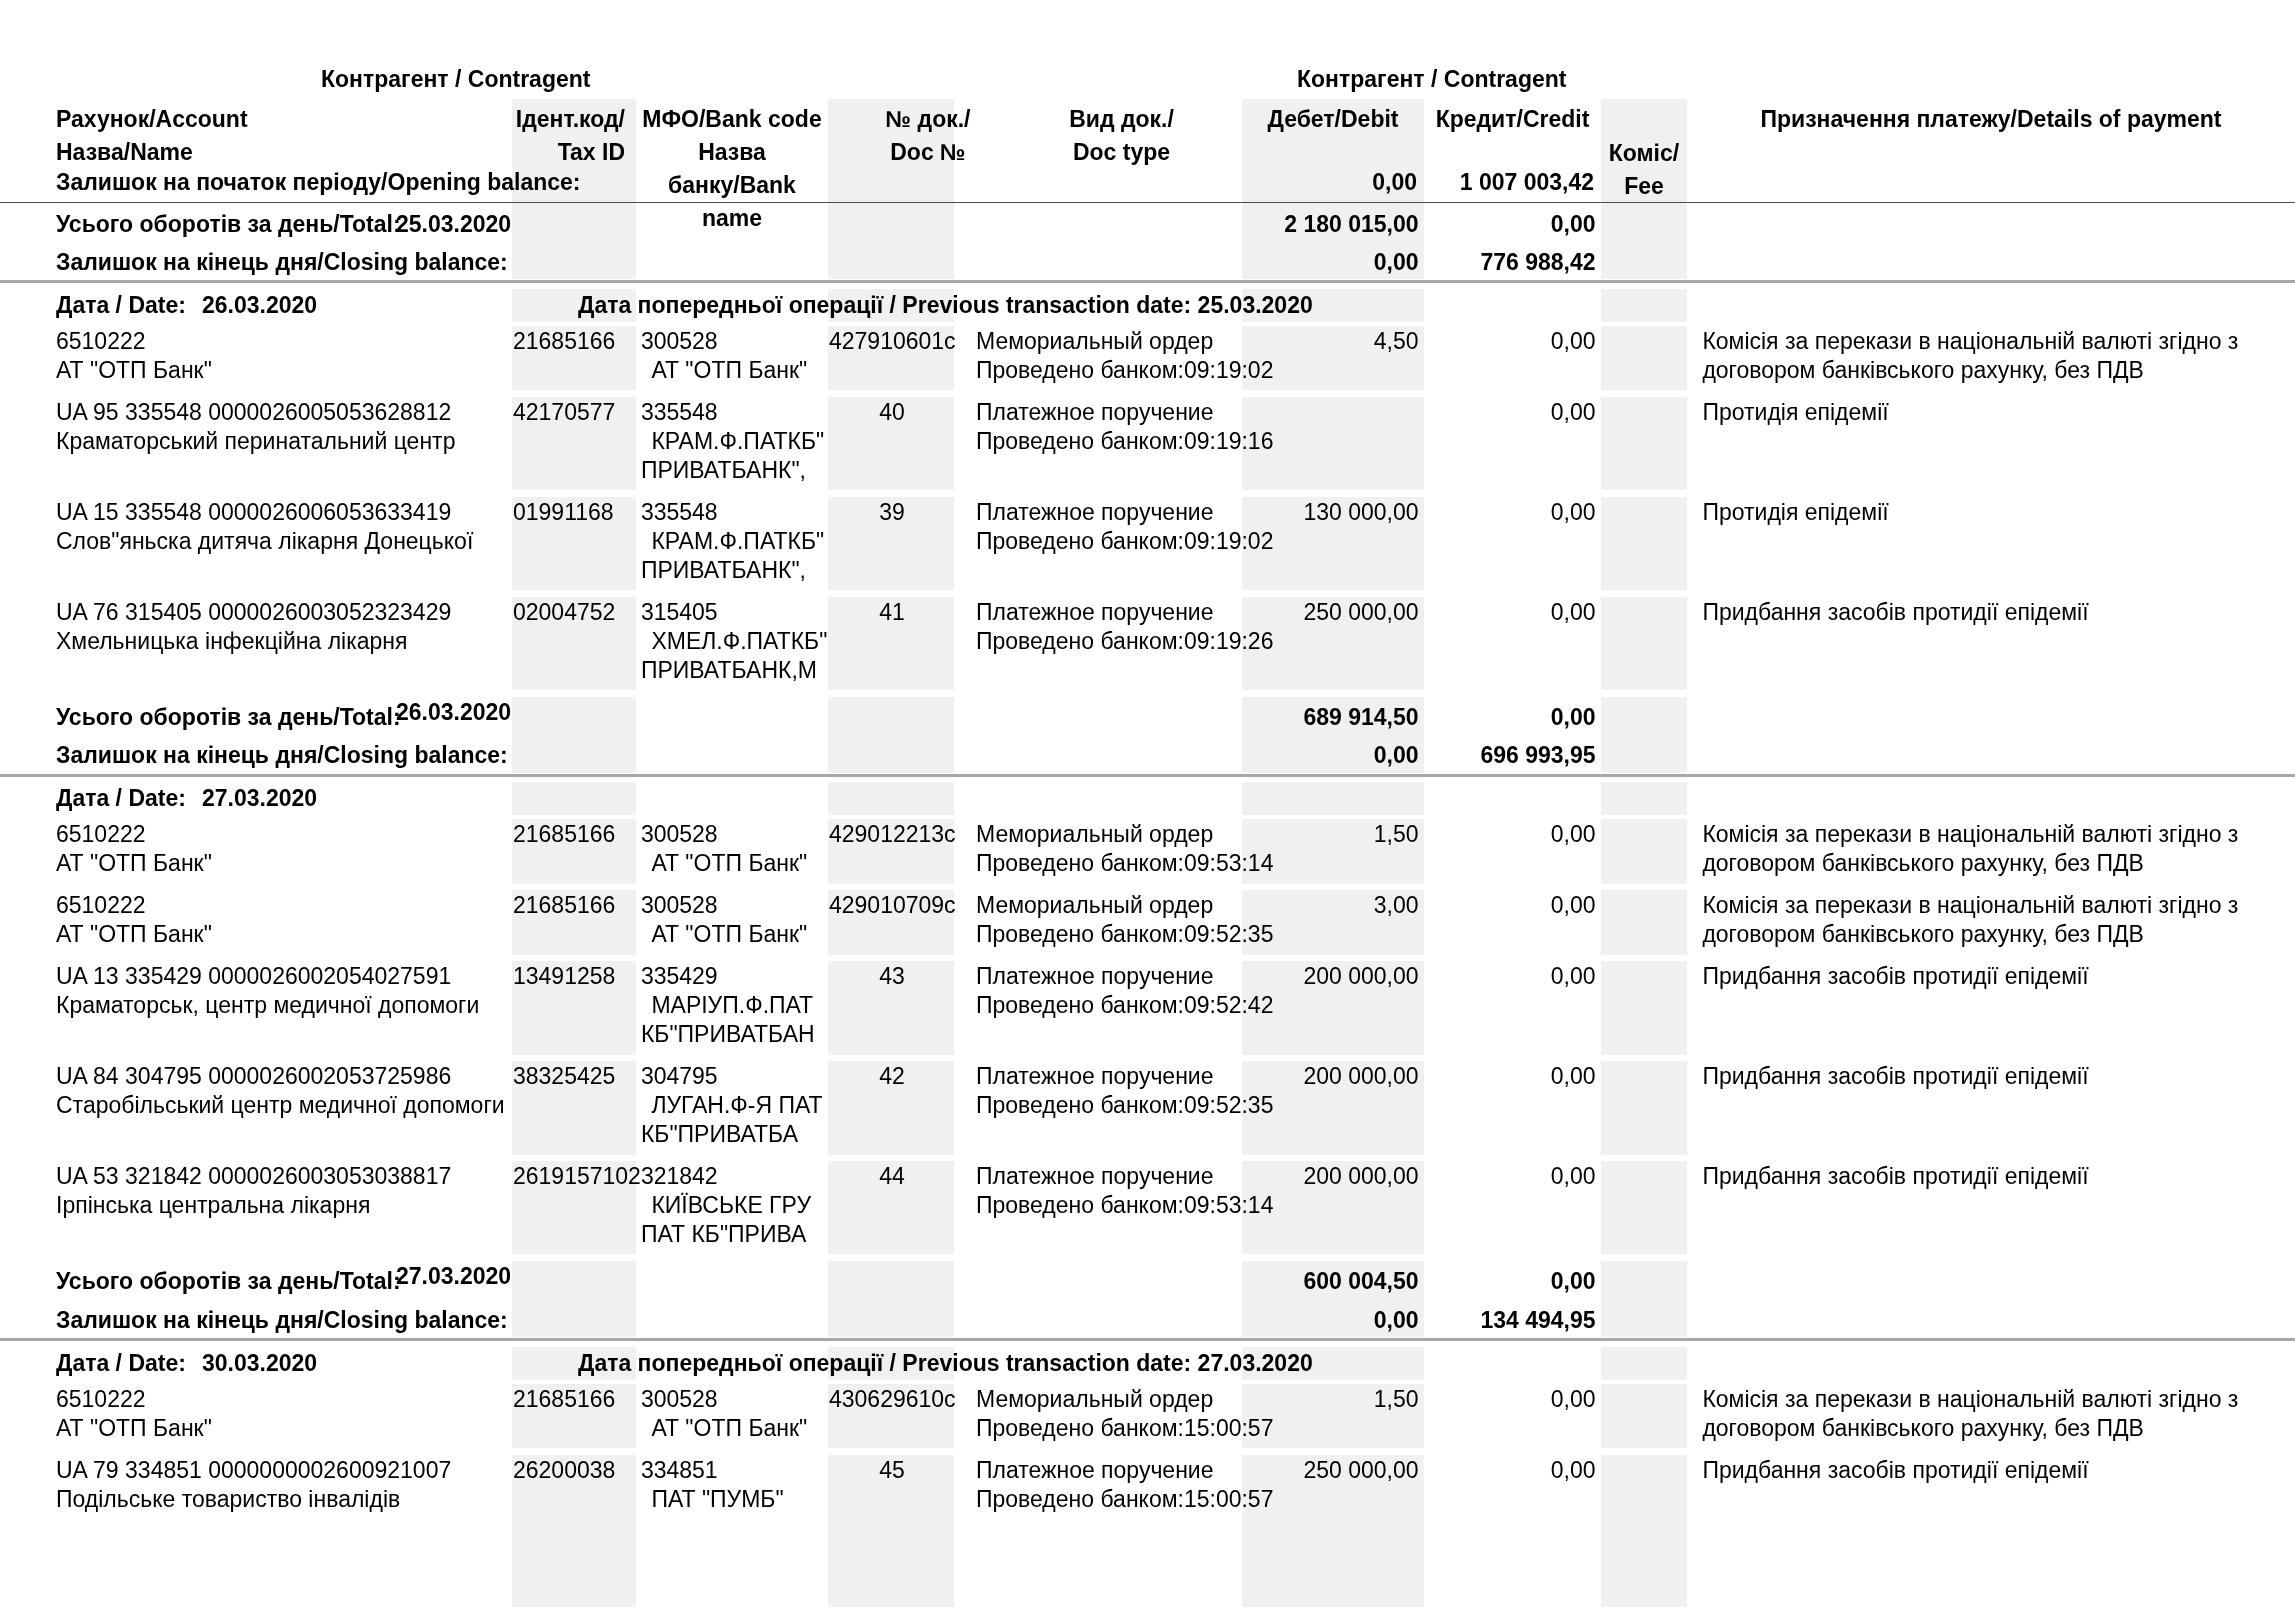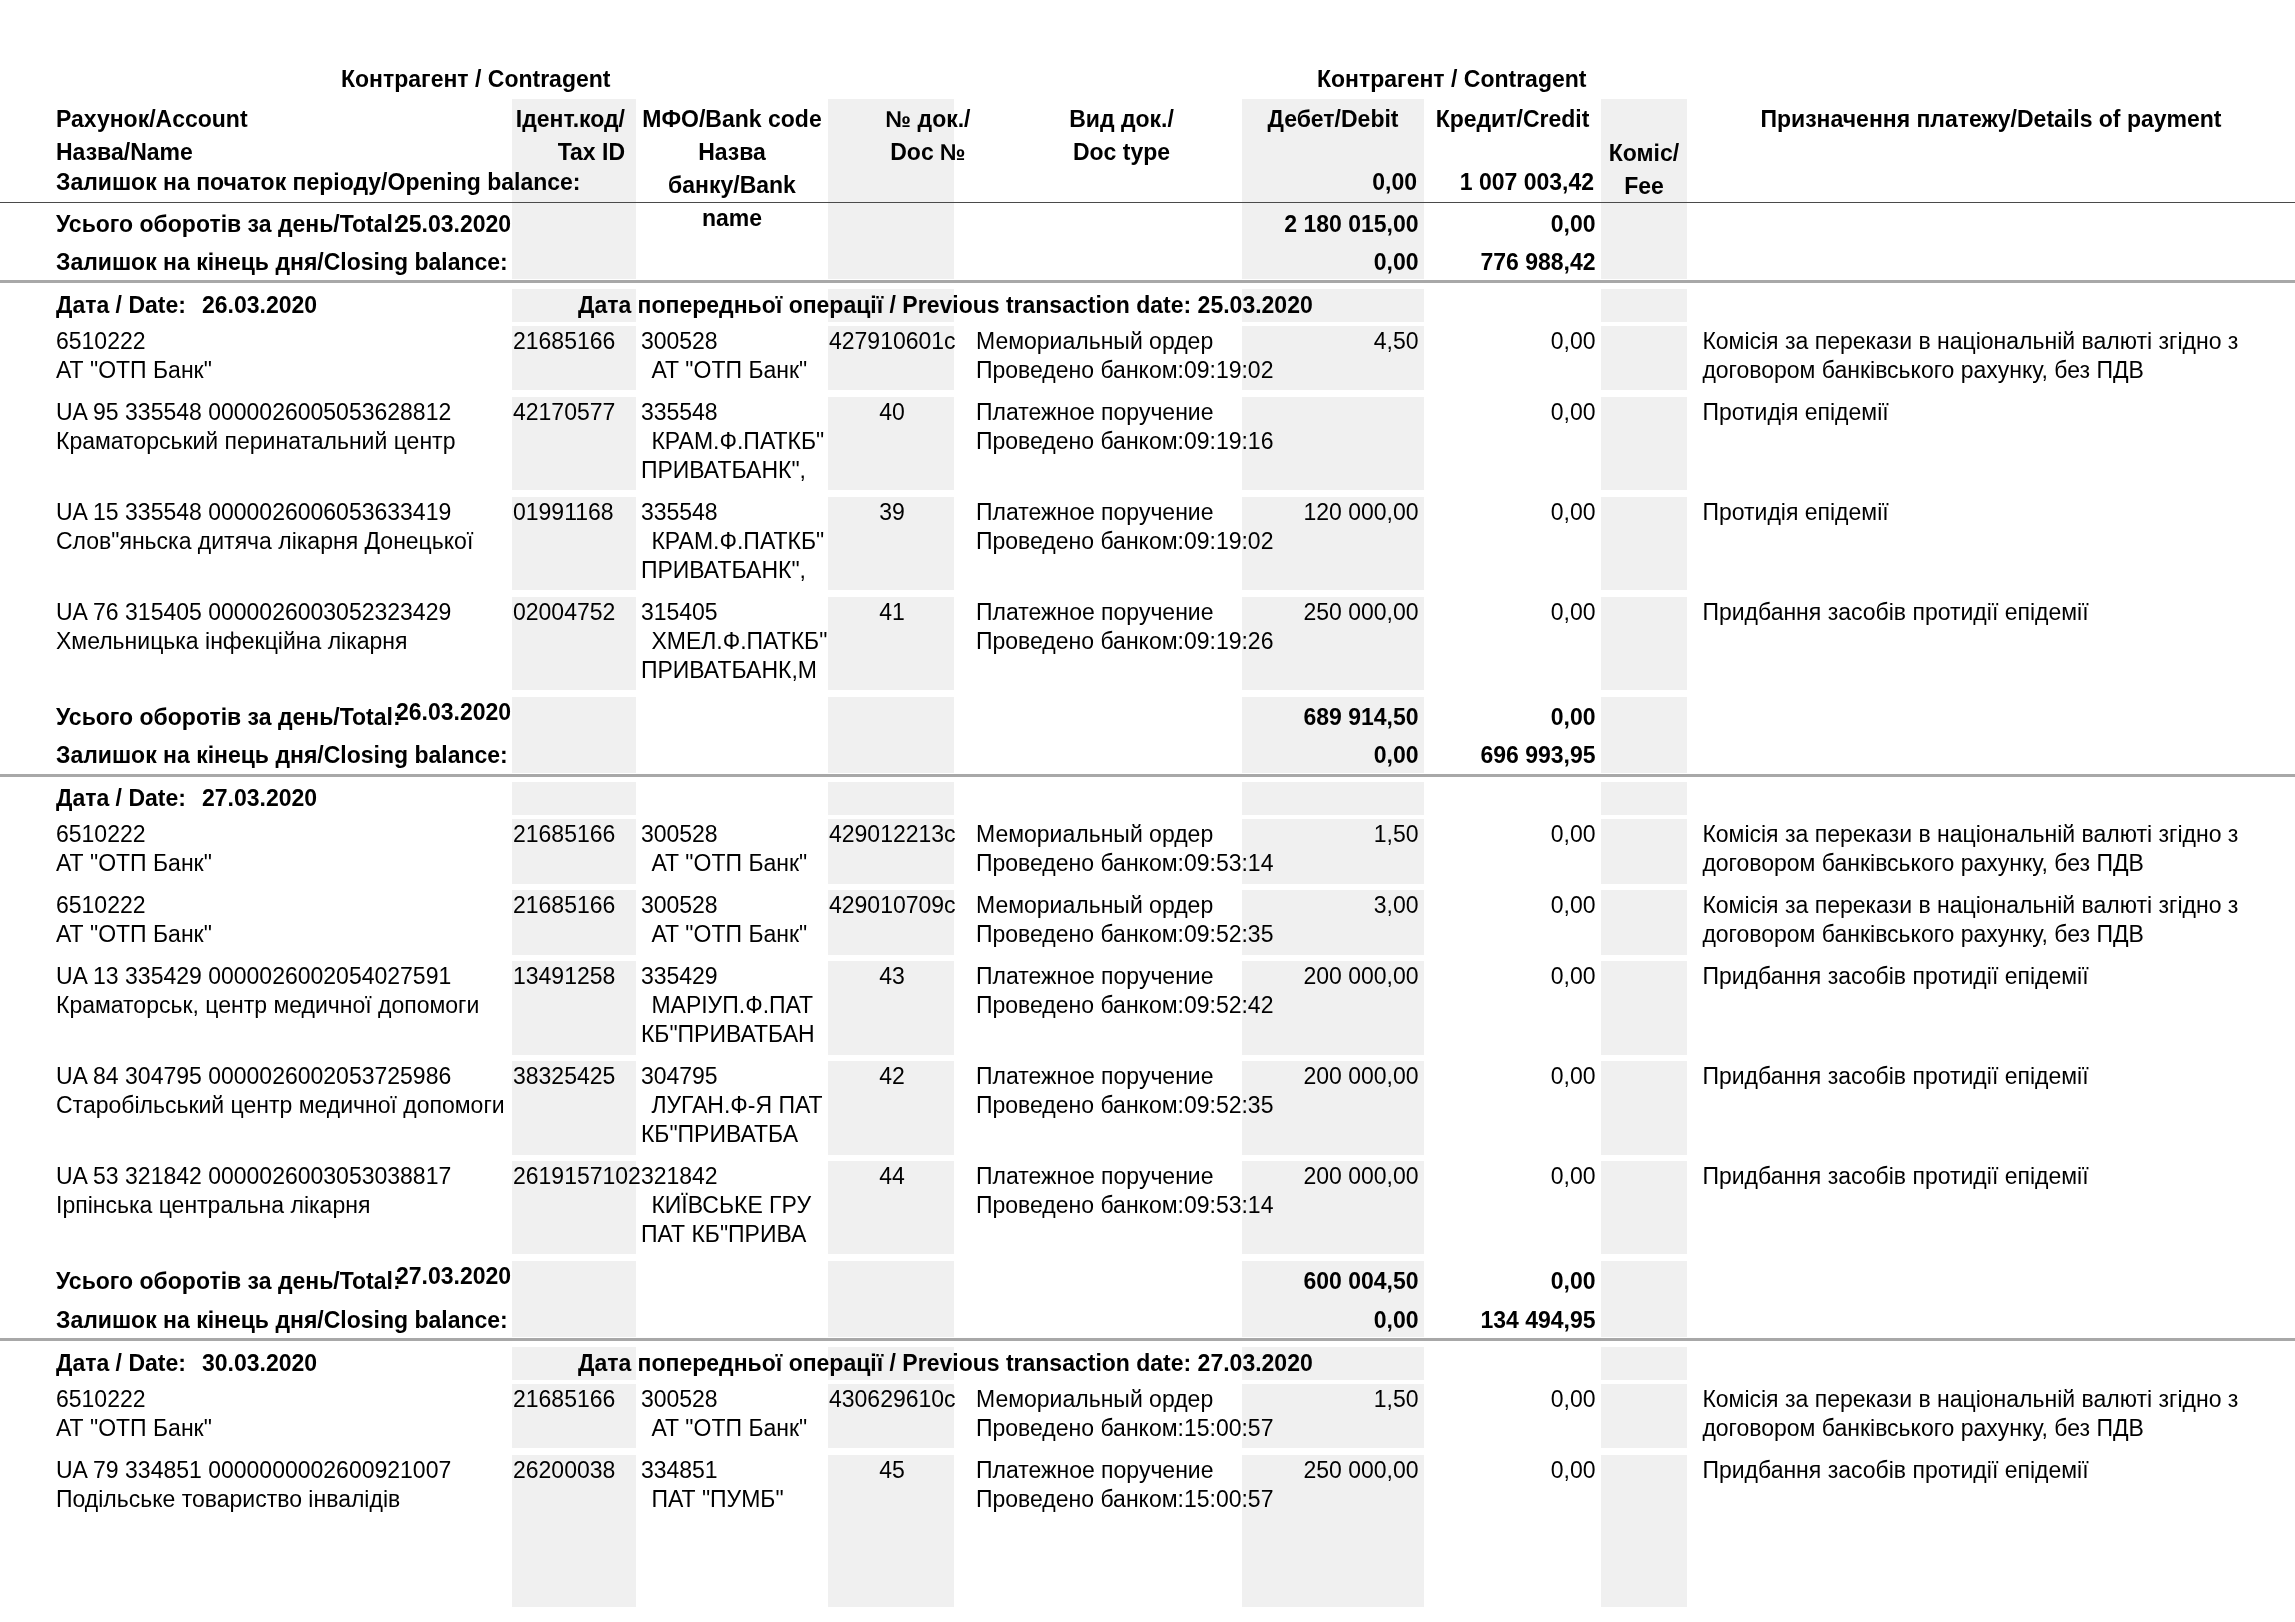--- a/index.html
+++ b/index.html
@@ -20,7 +20,7 @@
       transparent 1687px);
   }
   
-  .titles{ position:relative; height:99px;margin-left:20px; }
+  .titles{ position:relative; height:99px; }
   .title{ position:absolute; bottom:5.2px; font-weight:bold; }
   .title.left{ left:321px; }
   .title.right{ left:1297px; }

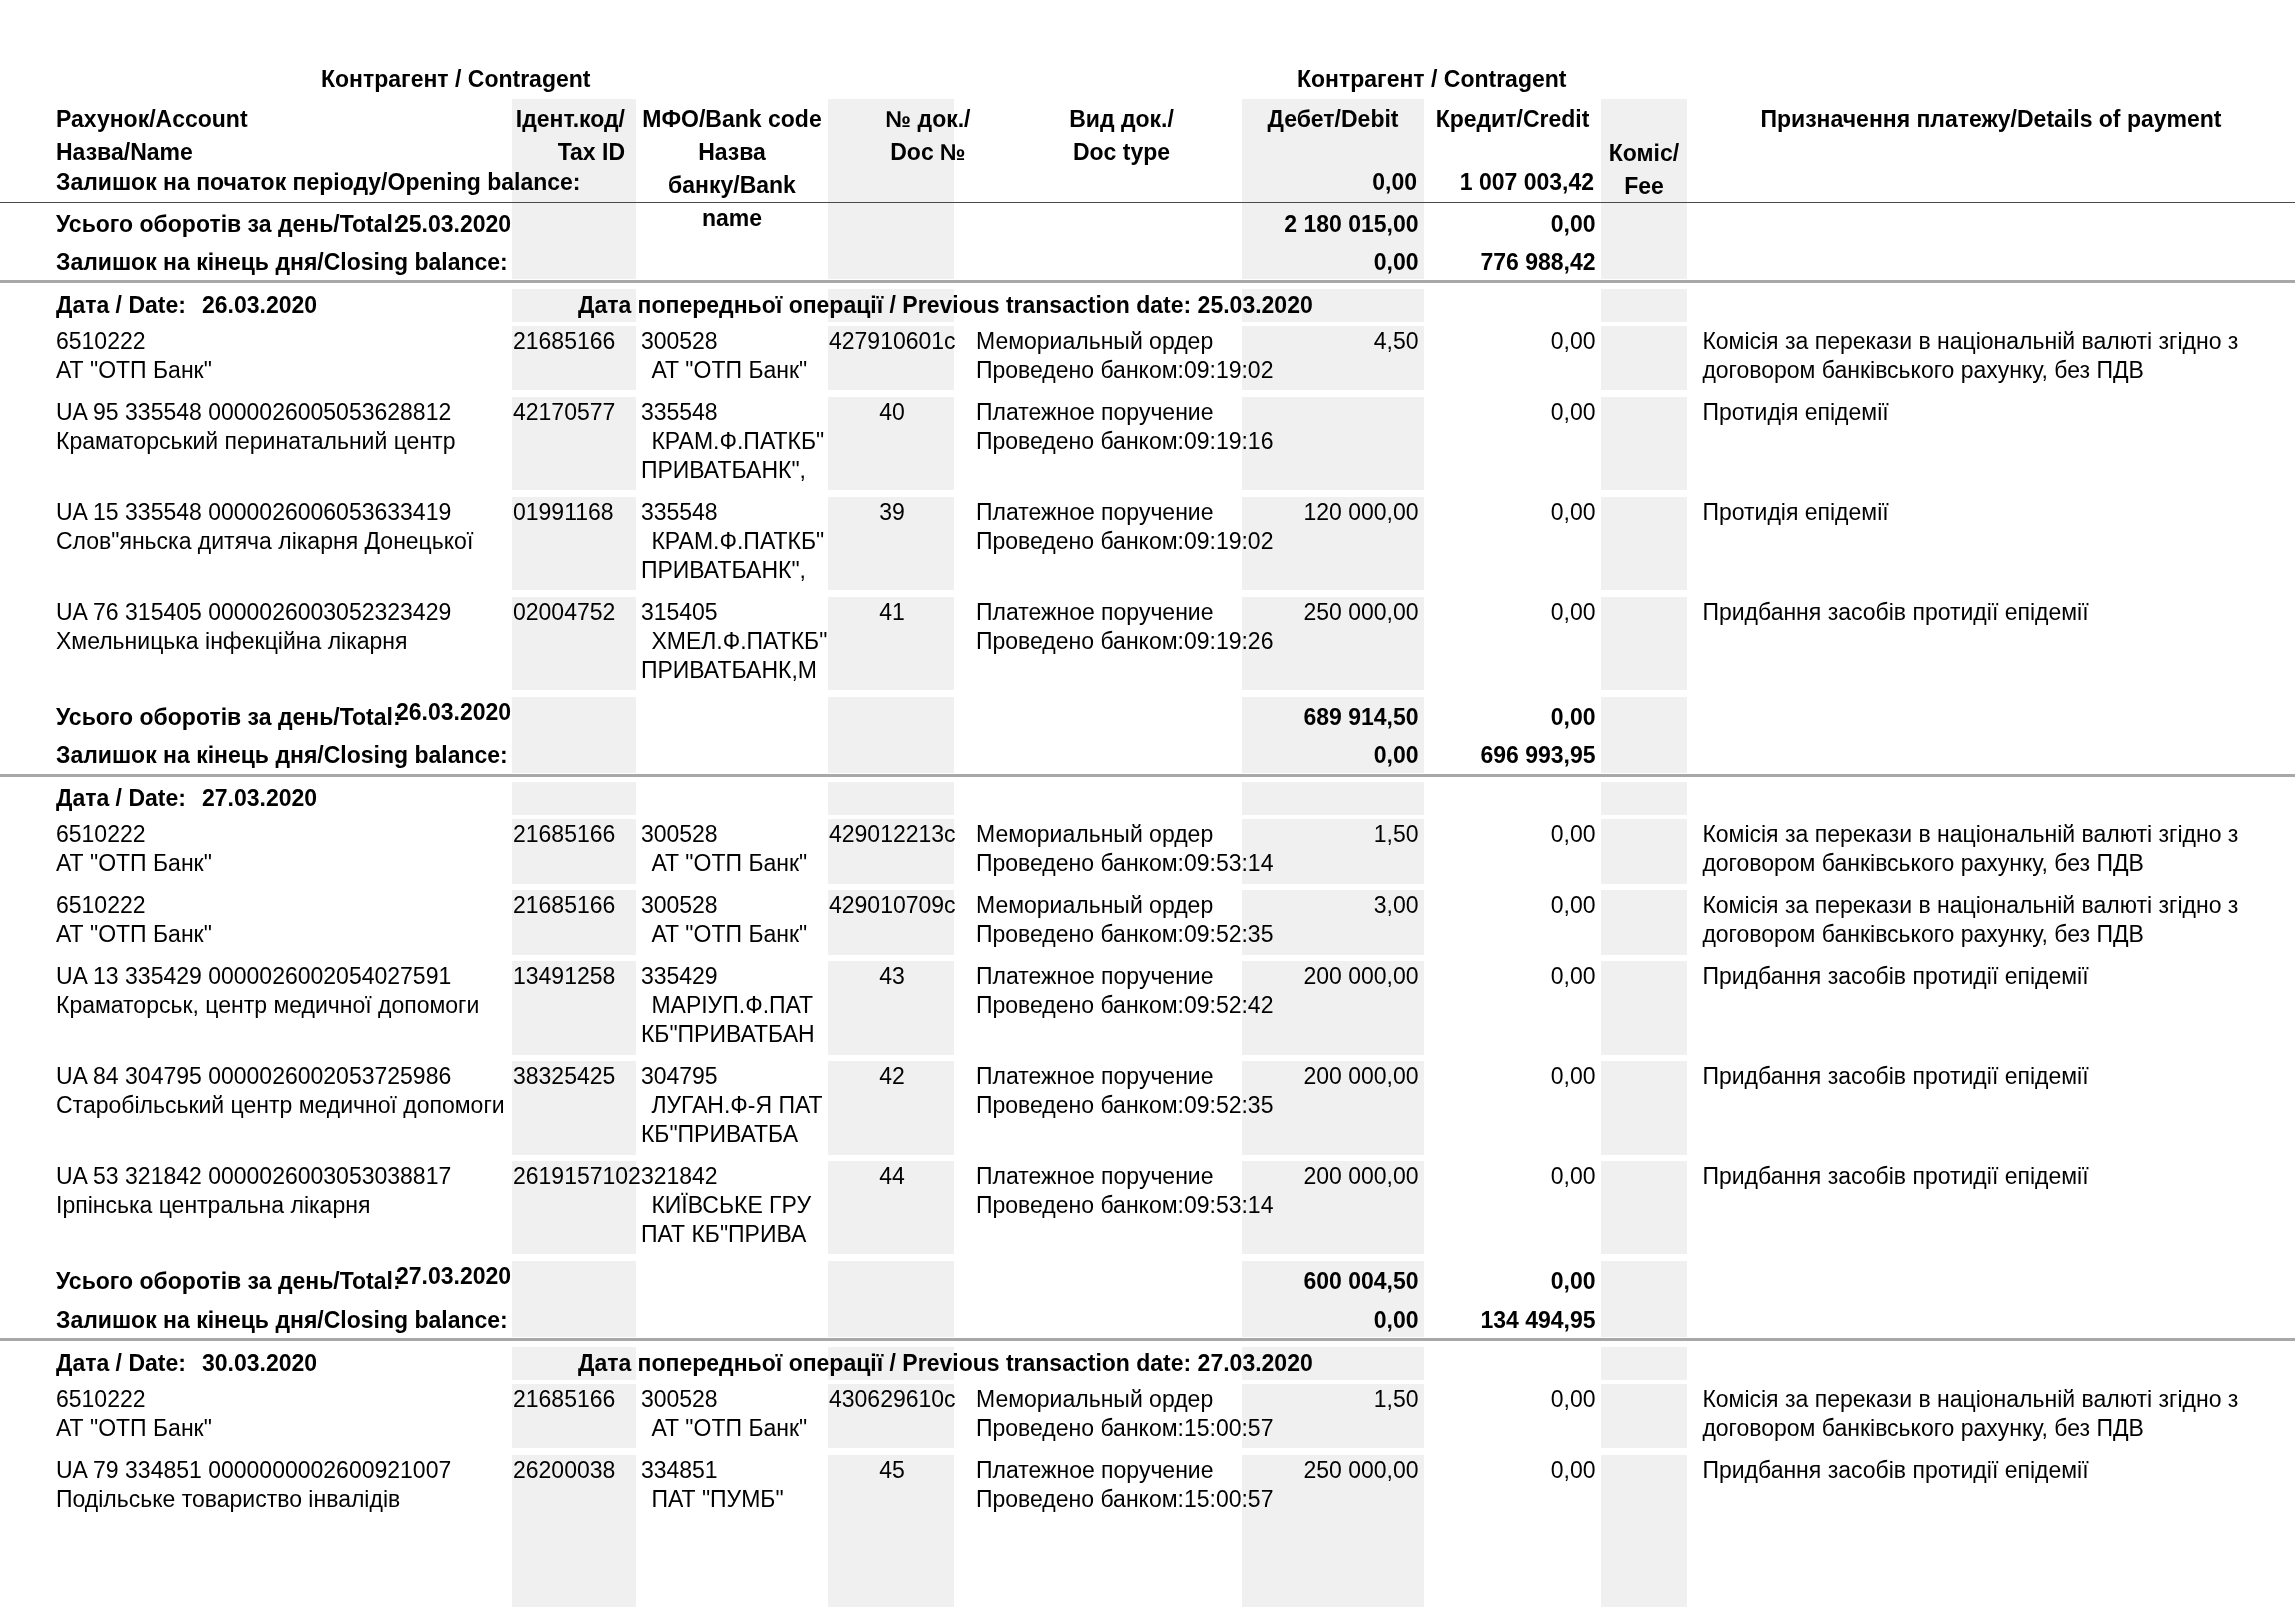--- a/index.html
+++ b/index.html
@@ -180,7 +180,7 @@
         <div>Платежное поручение</div>
         <div class="row-time">Проведено банком:09:19:02</div>
       </div>
-      <div class="c-debit">120 000,00</div>
+      <div class="c-debit">130 000,00</div>
       <div class="c-credit">0,00</div>
       <div class="c-fee"></div>
       <div class="c-det">Протидія епідемії</div>

